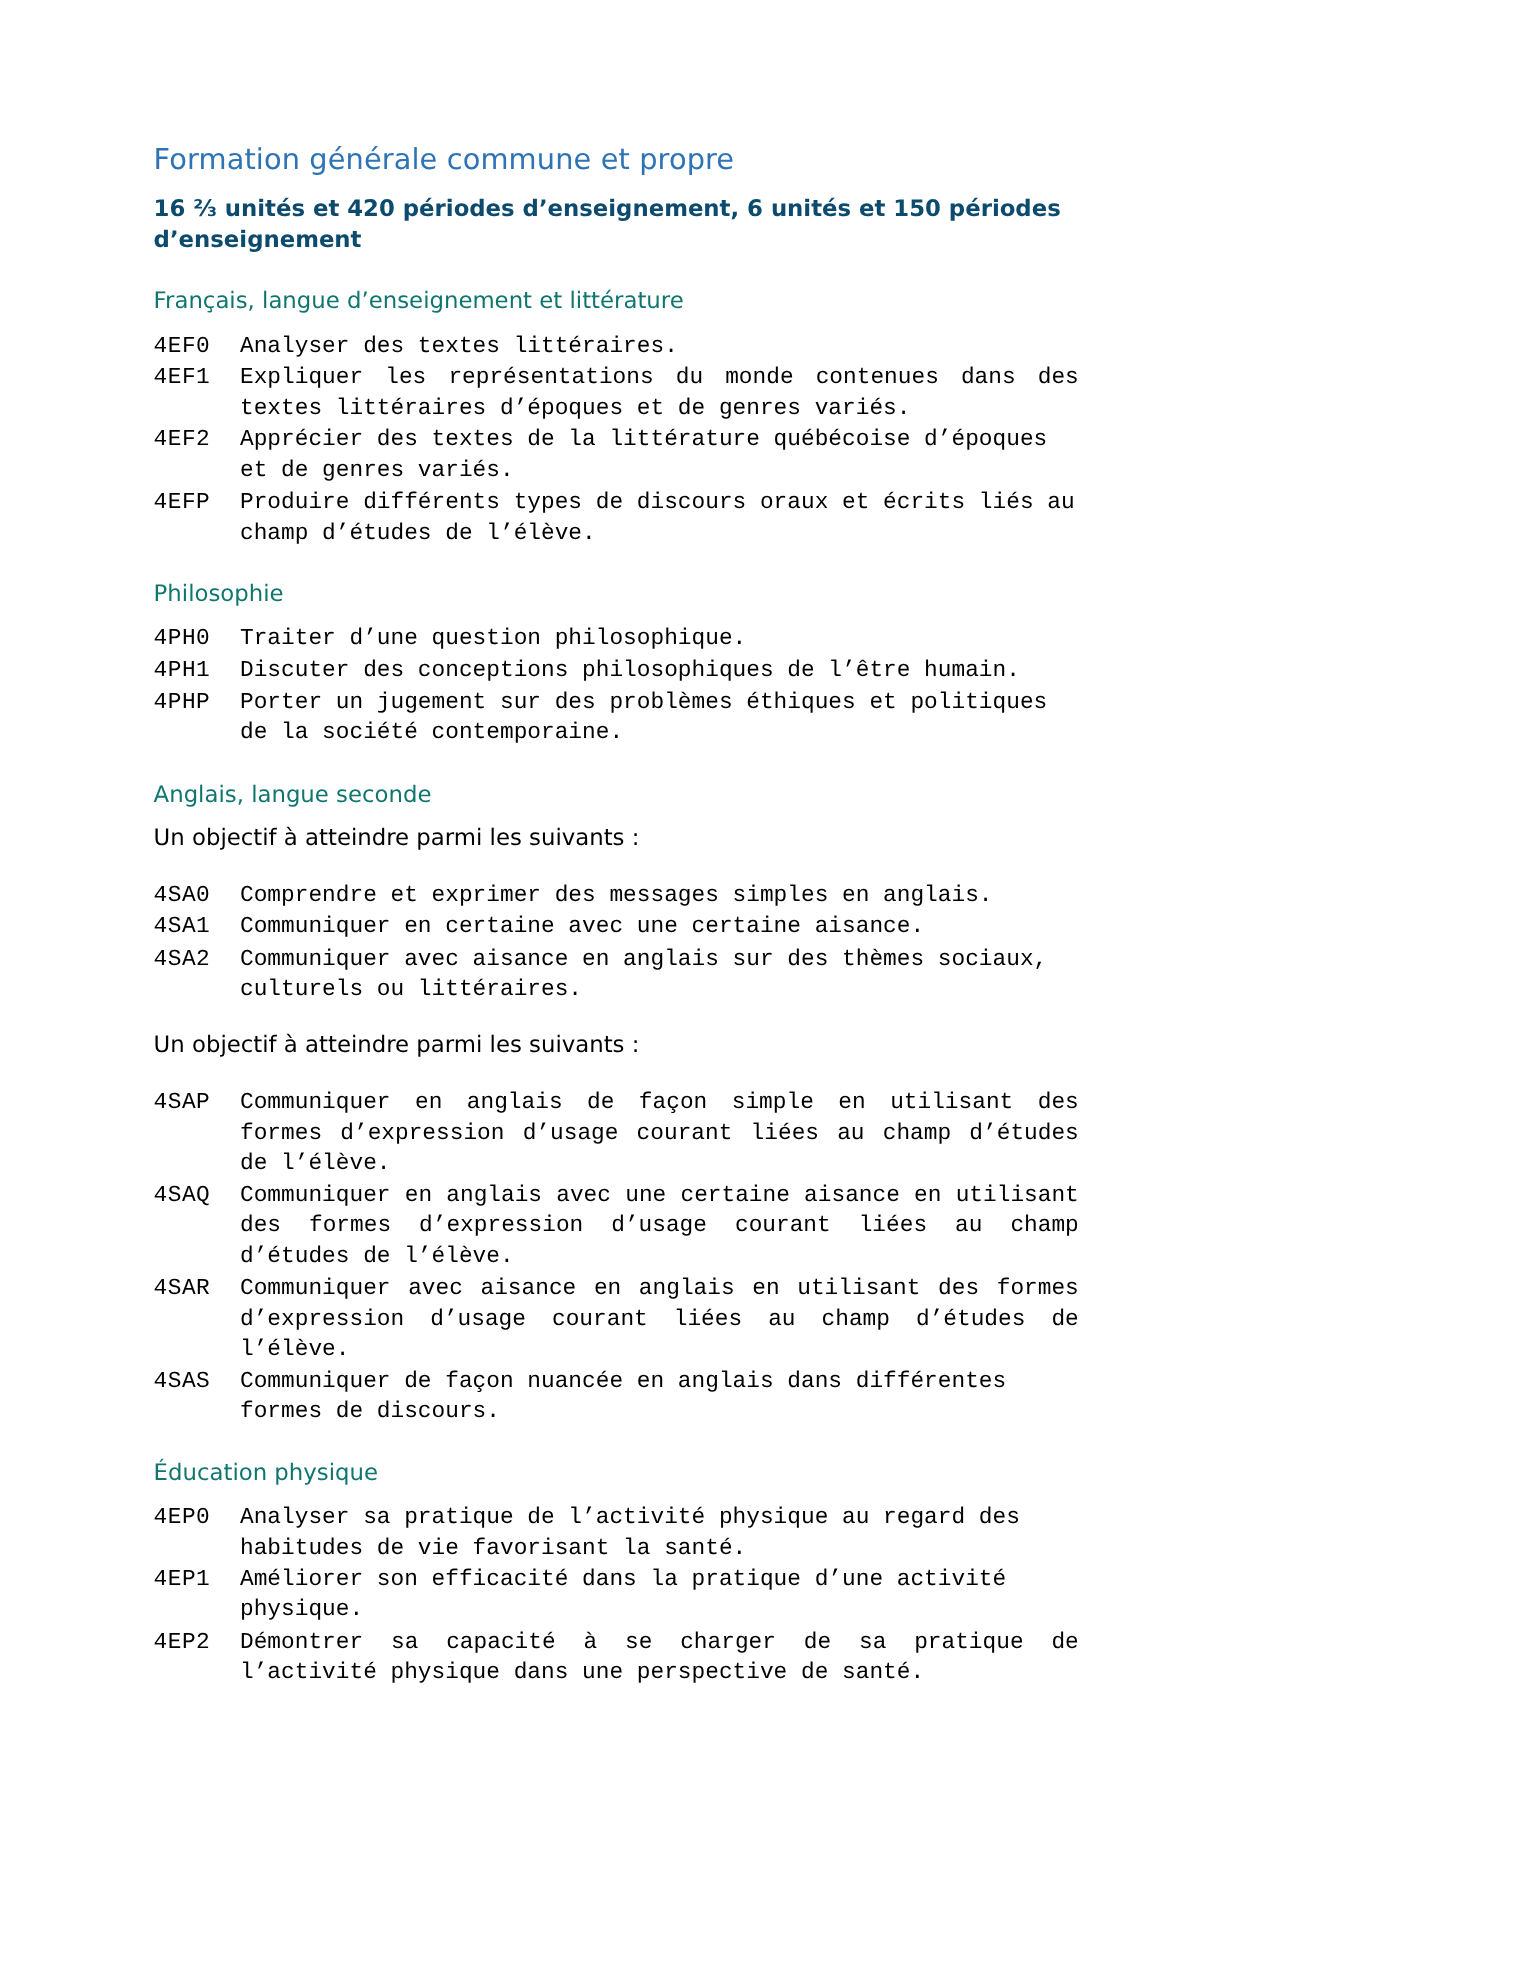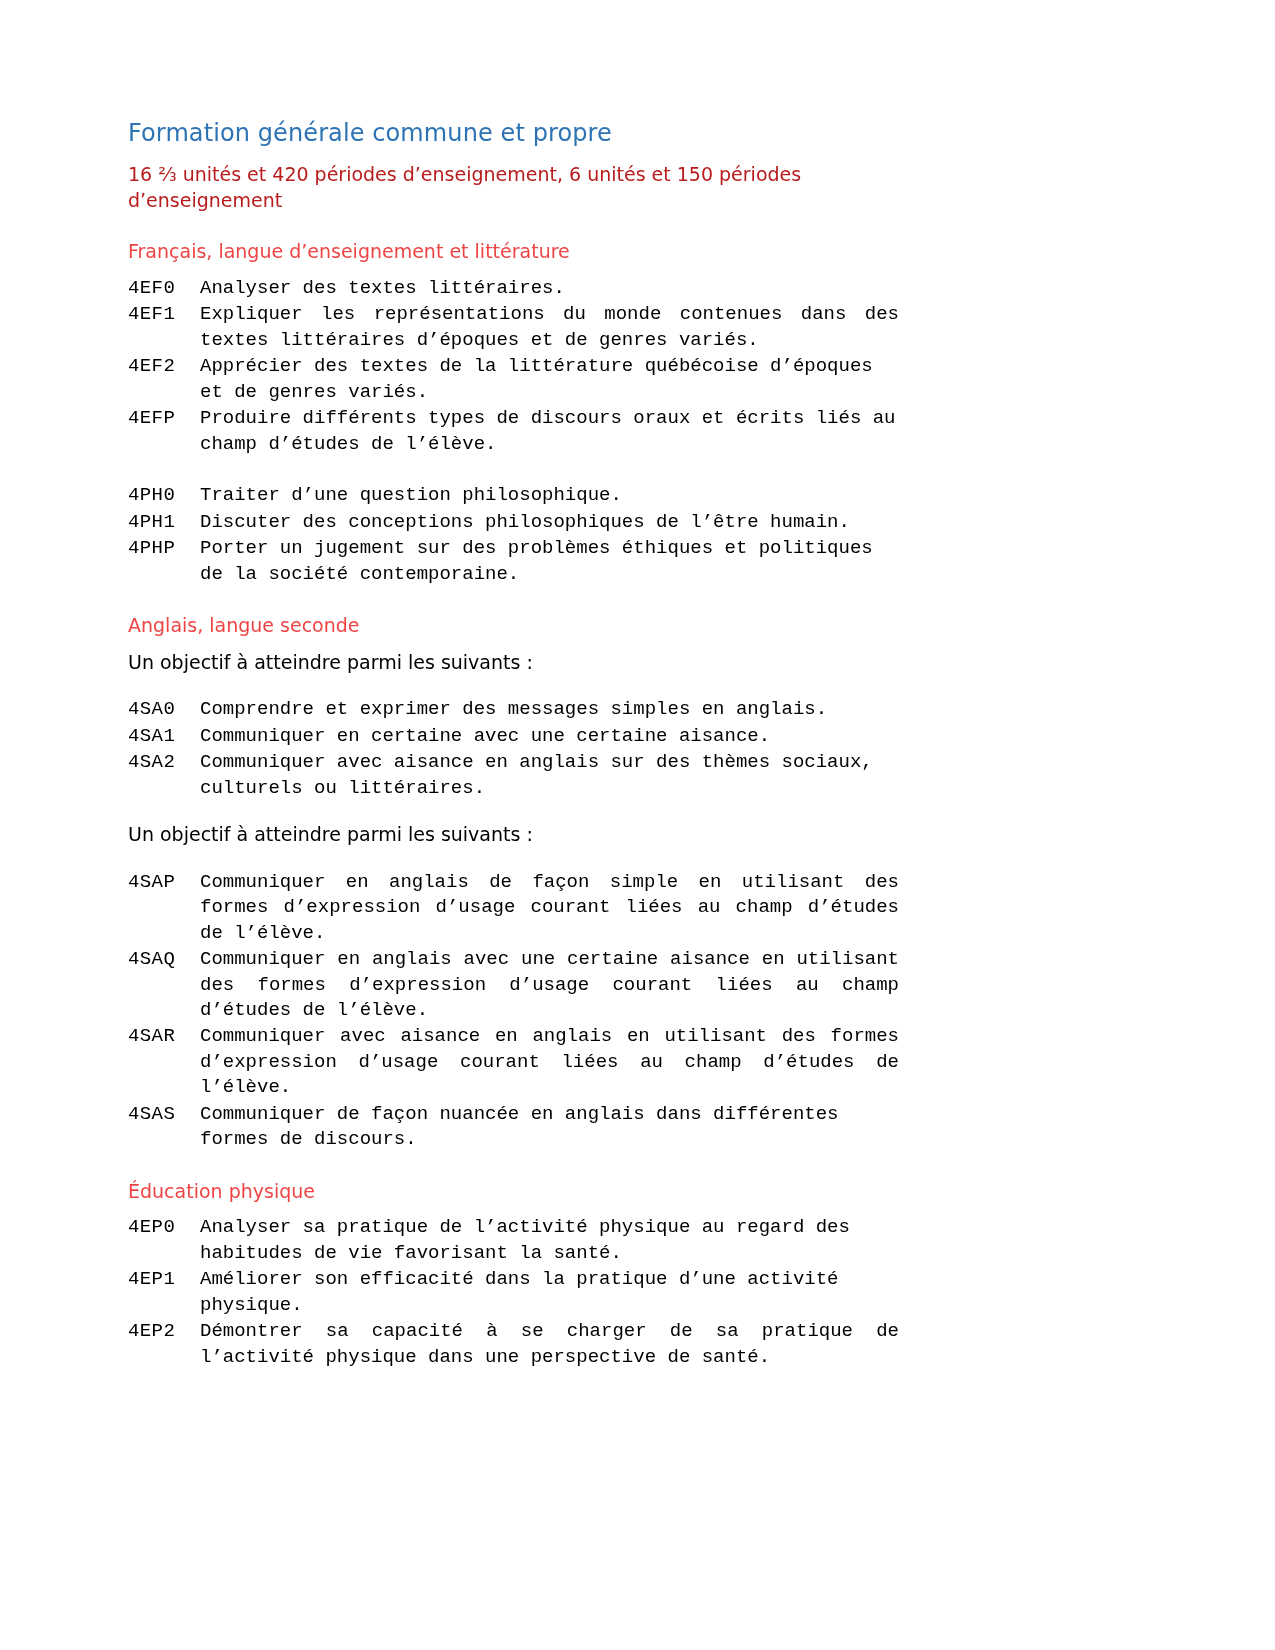--- a/index.html
+++ b/index.html
@@ -28,9 +28,10 @@
   }
   .subtitle {
     font-size: 19px;
-    color: #b91c1c;
+    color: #0c4a6e;
     margin: 1px 0 26px 0;
     line-height: 1.35;
+    font-weight: bold;
   }
   .section-head {
     color: #ef4444;

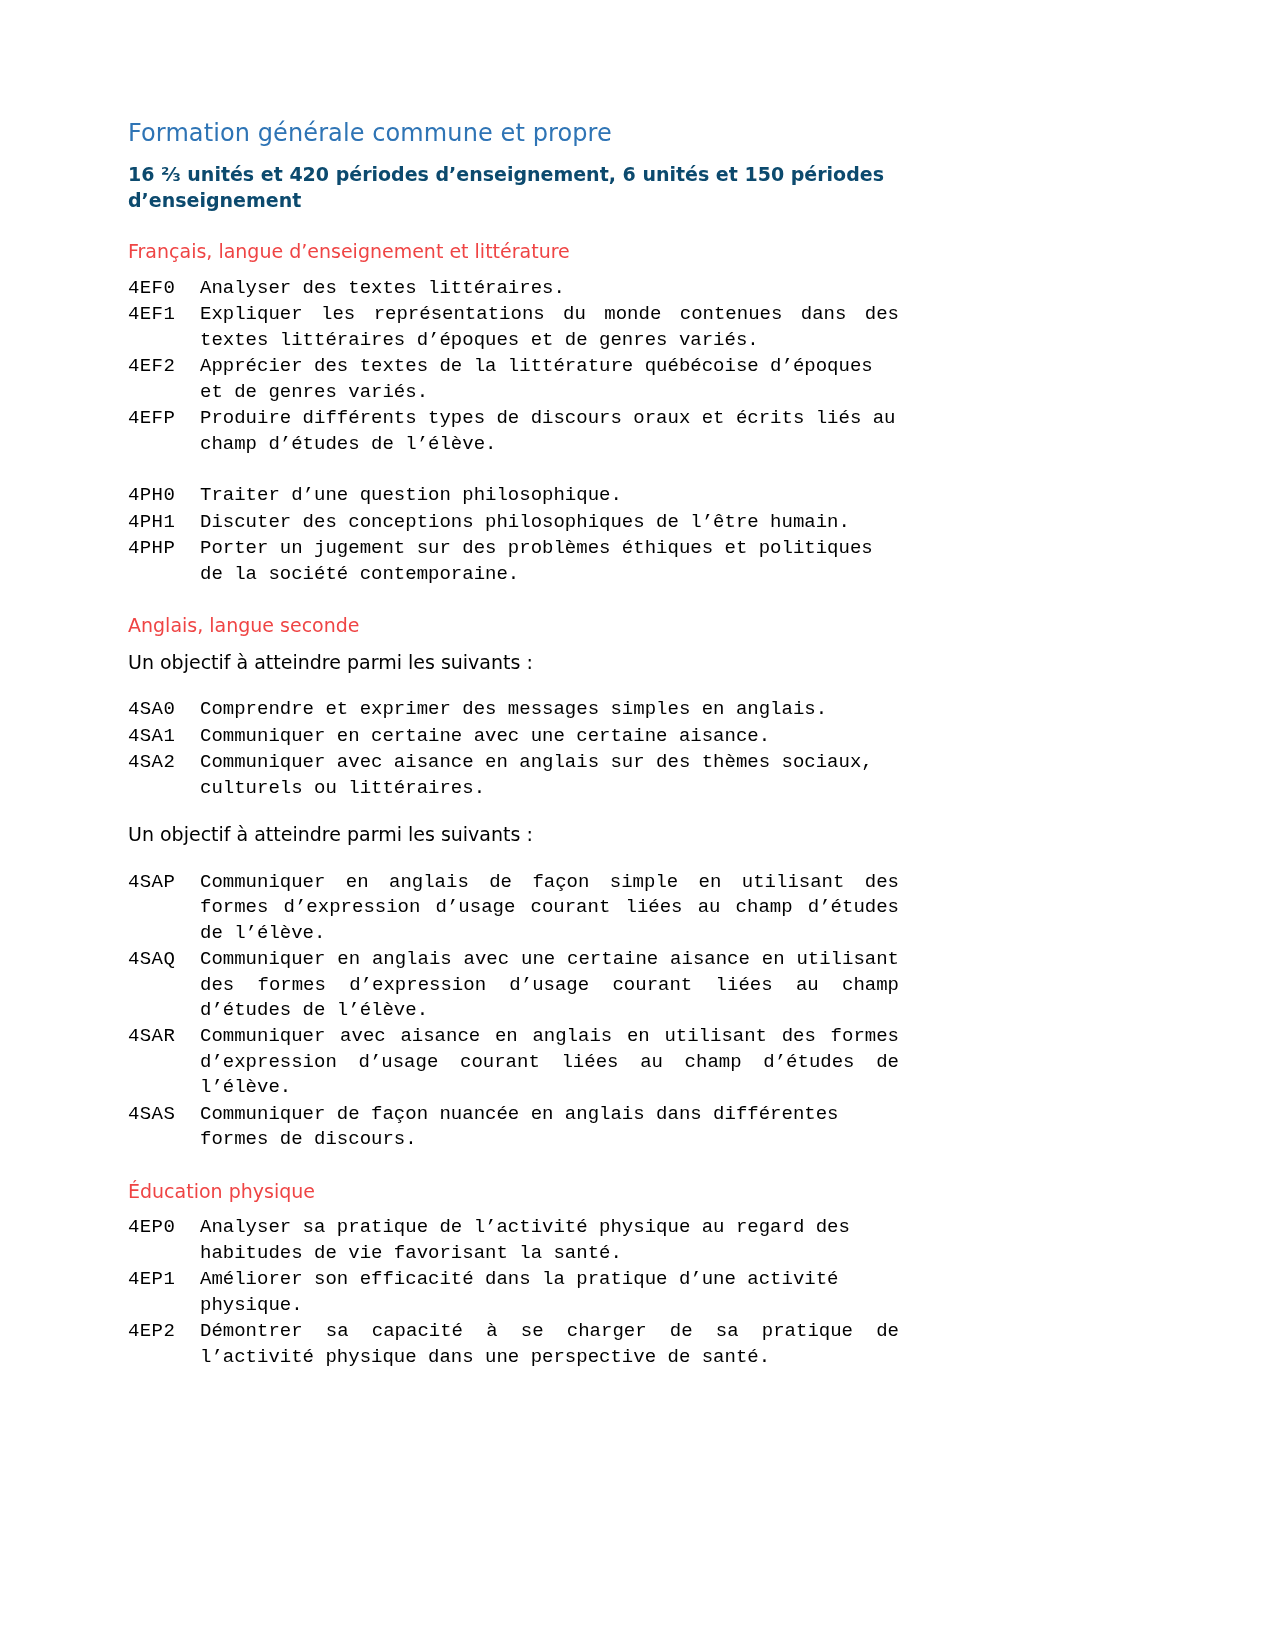--- a/index.html
+++ b/index.html
@@ -34,7 +34,7 @@
     font-weight: bold;
   }
   .section-head {
-    color: #ef4444;
+    color: #0f766e;
     font-size: 19px;
     font-weight: normal;
     margin: 0 0 12px 0;

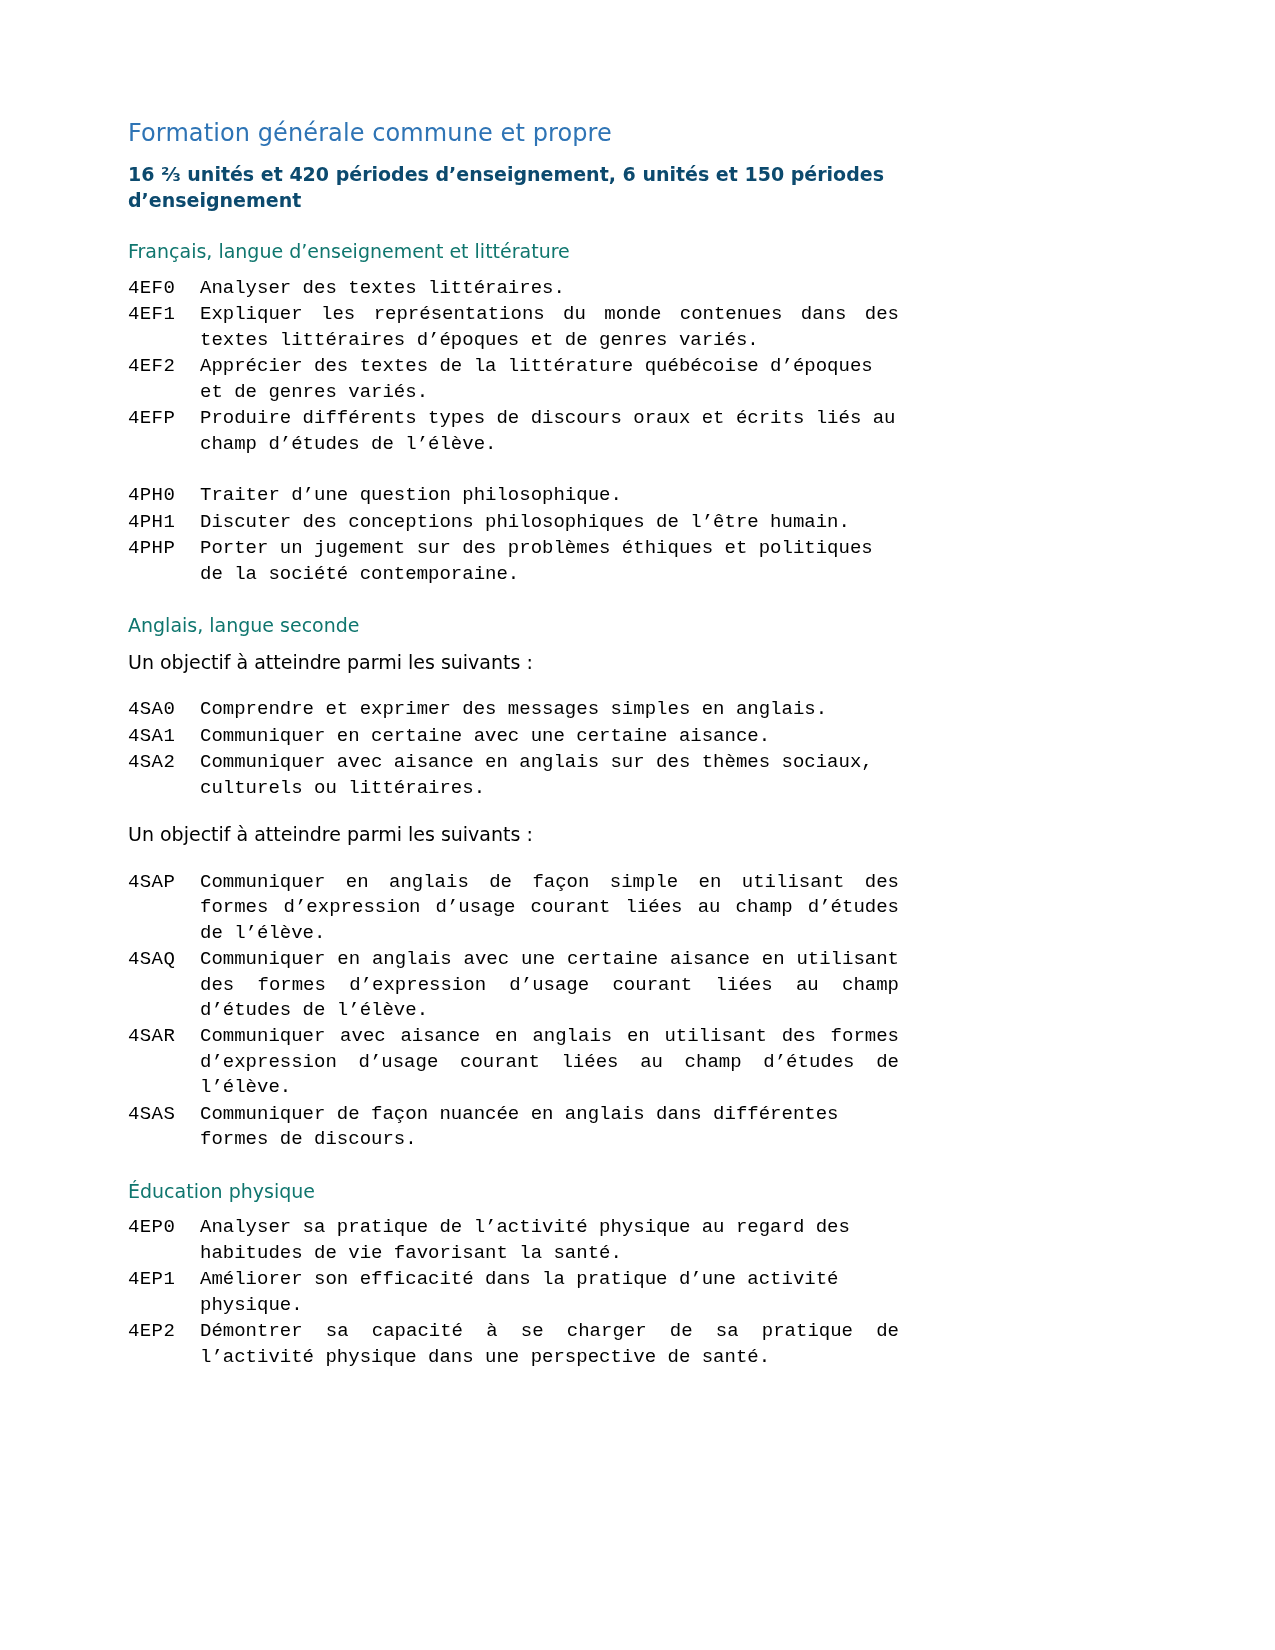--- a/index.html
+++ b/index.html
@@ -110,6 +110,7 @@
   </div>
 
   <div class="section">
+    <h2 class="section-head">Philosophie</h2>
     <ul class="comp-list">
       <li class="comp-row">
         <span class="comp-code">4PH0</span>

